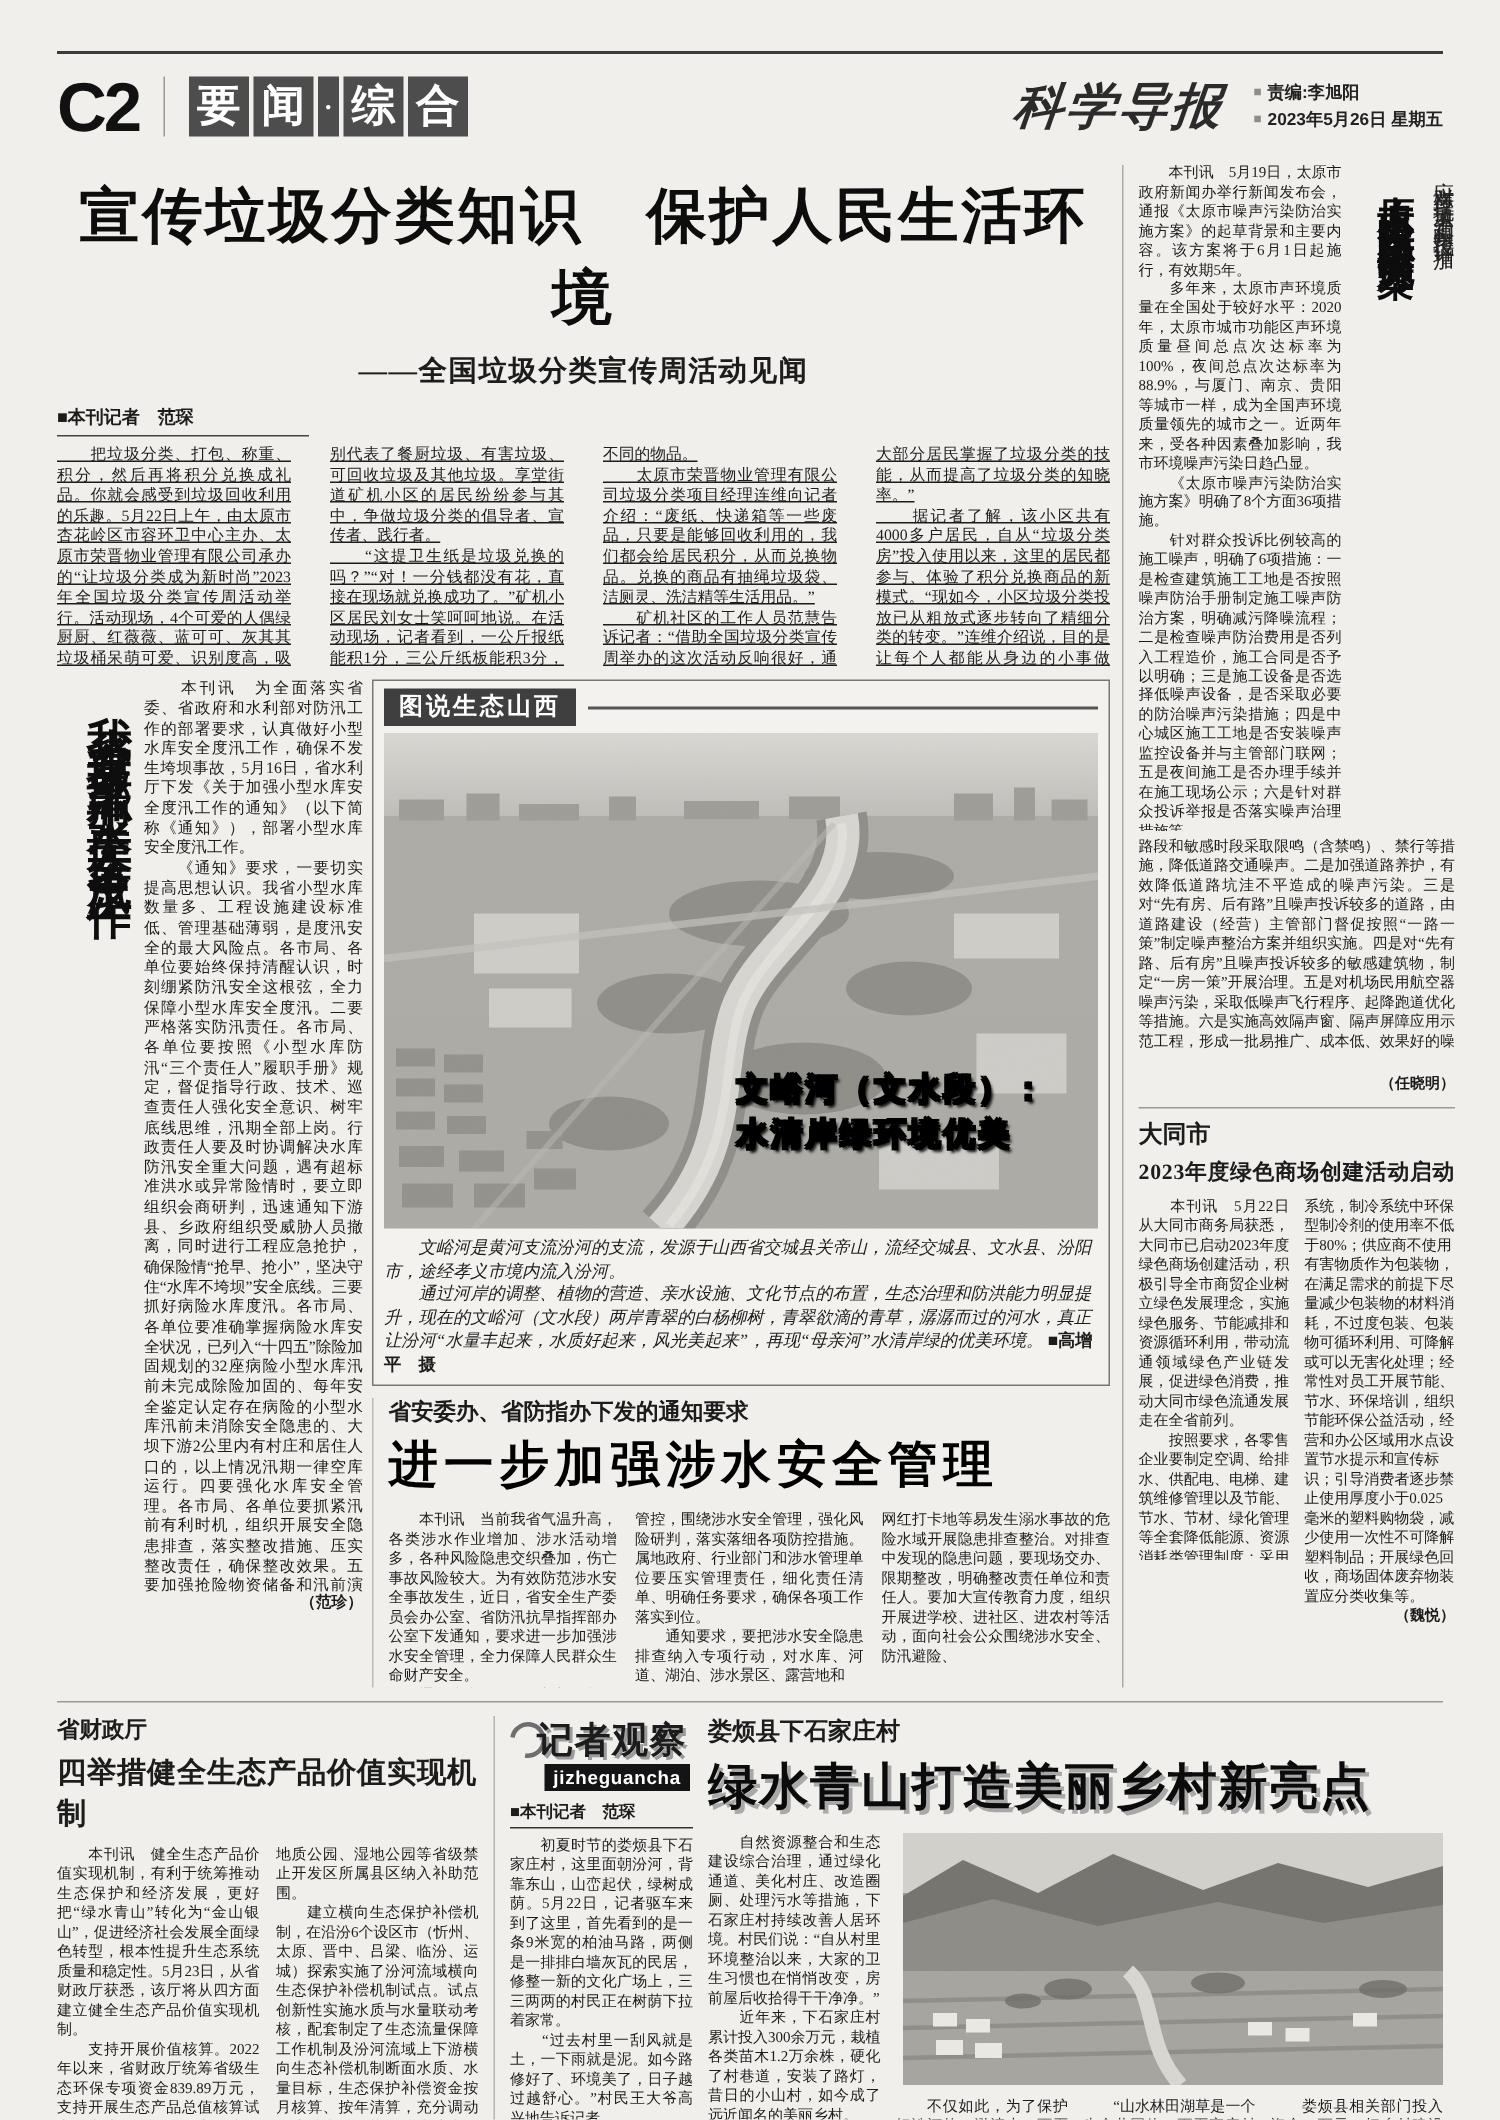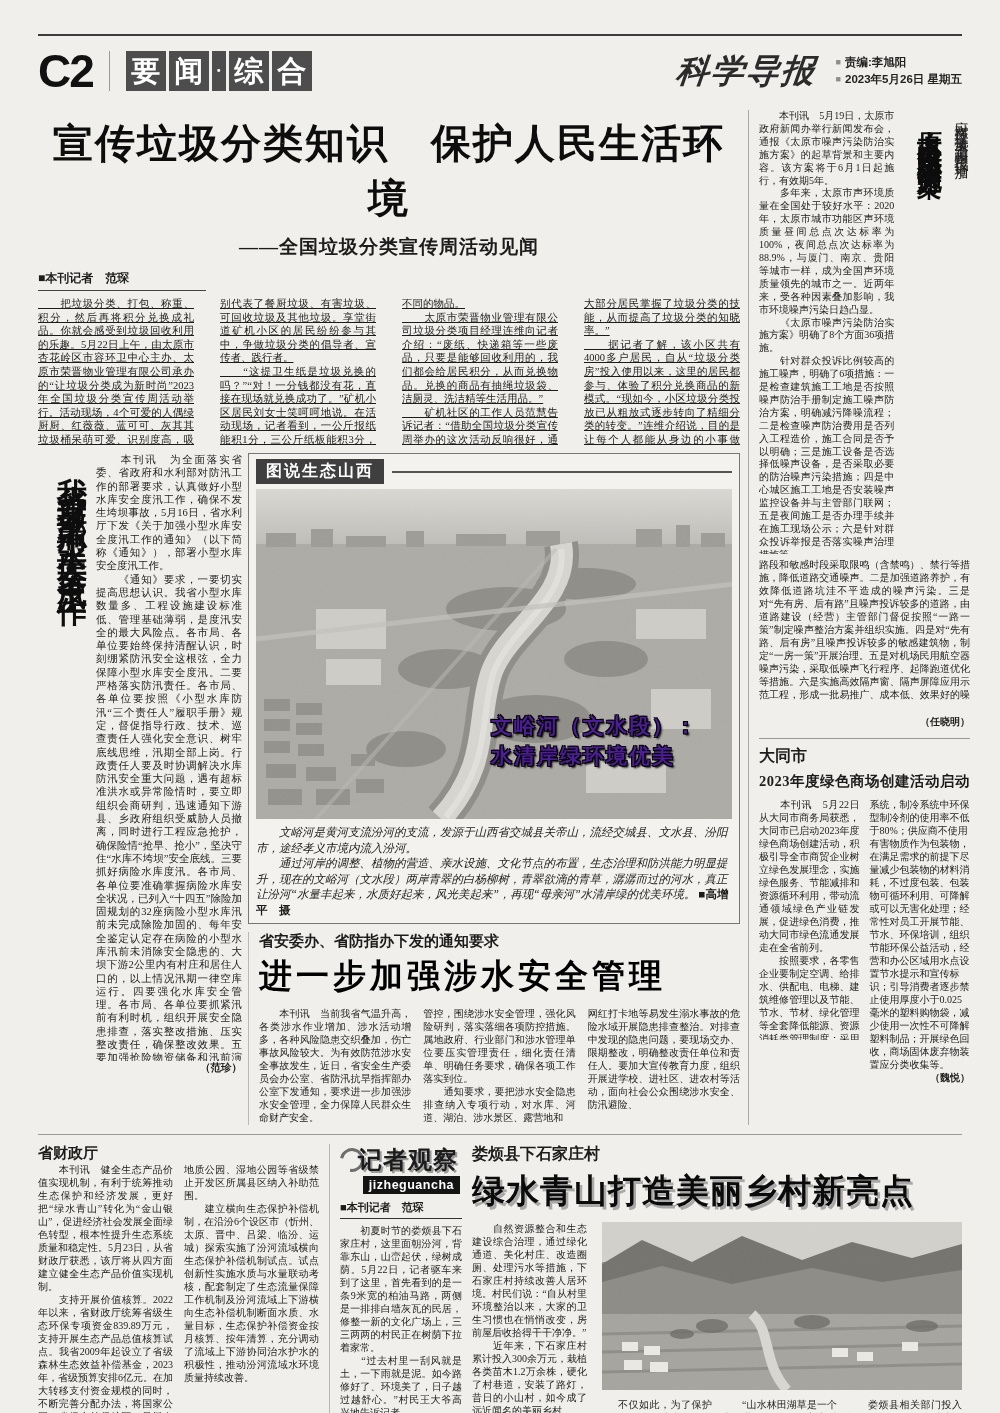--- a/index.html
+++ b/index.html
@@ -42,7 +42,7 @@
   .pp-label{background:#3f3f3f;color:#fff;font-family:"Liberation Sans",sans-serif;font-weight:700;font-size:16px;padding:2px 10px;letter-spacing:2px;}
   .pp-line{flex:1;border-top:2px solid #555;margin-left:8px;}
   .pp-photo{position:relative;margin-top:5px;height:330px;background:#b5b3ae;overflow:hidden;}
-  .pp-overlay{position:absolute;right:34px;bottom:48px;text-align:left;color:#4c1d95;font-weight:700;font-size:21px;line-height:30px;letter-spacing:2px;
+  .pp-overlay{position:absolute;right:34px;bottom:48px;text-align:left;color:#000000;font-weight:700;font-size:21px;line-height:30px;letter-spacing:2px;
     text-shadow:-1px -1px 0 #000,1px -1px 0 #000,-1px 1px 0 #000,1px 1px 0 #000,2px 2px 2px #000;}
   .pp-caption{font-style:italic;font-size:11.5px;line-height:15.5px;margin-top:6px;}
   .pp-credit{font-style:normal;font-weight:700;}

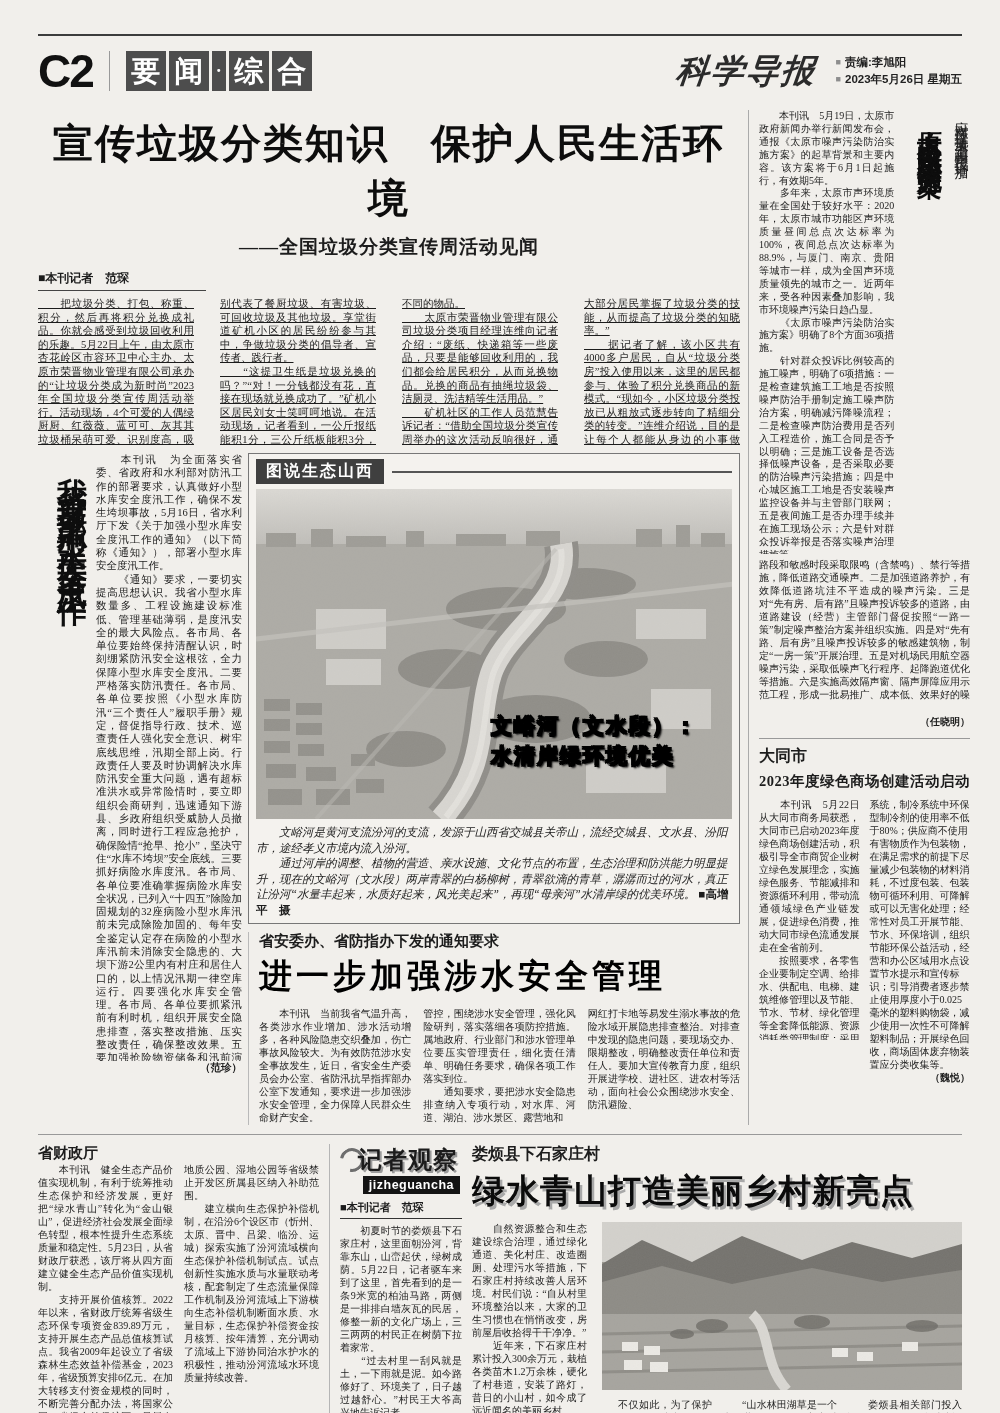--- a/index.html
+++ b/index.html
@@ -272,6 +272,7 @@
   <div class="bottom">
     <div class="finance">
       <div class="fin-kicker">省财政厅</div>
+      <div class="fin-title">四举措健全生态产品价值实现机制</div>
       <div class="fin-cols">
         <div class="fin-col txt">　　本刊讯　健全生态产品价值实现机制，有利于统筹推动生态保护和经济发展，更好把“绿水青山”转化为“金山银山”，促进经济社会发展全面绿色转型，根本性提升生态系统质量和稳定性。5月23日，从省财政厅获悉，该厅将从四方面建立健全生态产品价值实现机制。
 　　支持开展价值核算。2022年以来，省财政厅统筹省级生态环保专项资金839.89万元，支持开展生态产品总值核算试点。我省2009年起设立了省级森林生态效益补偿基金，2023年，省级预算安排6亿元。在加大转移支付资金规模的同时，不断完善分配办法，将国家公园、省级自然保护区、风景名胜区、</div>

